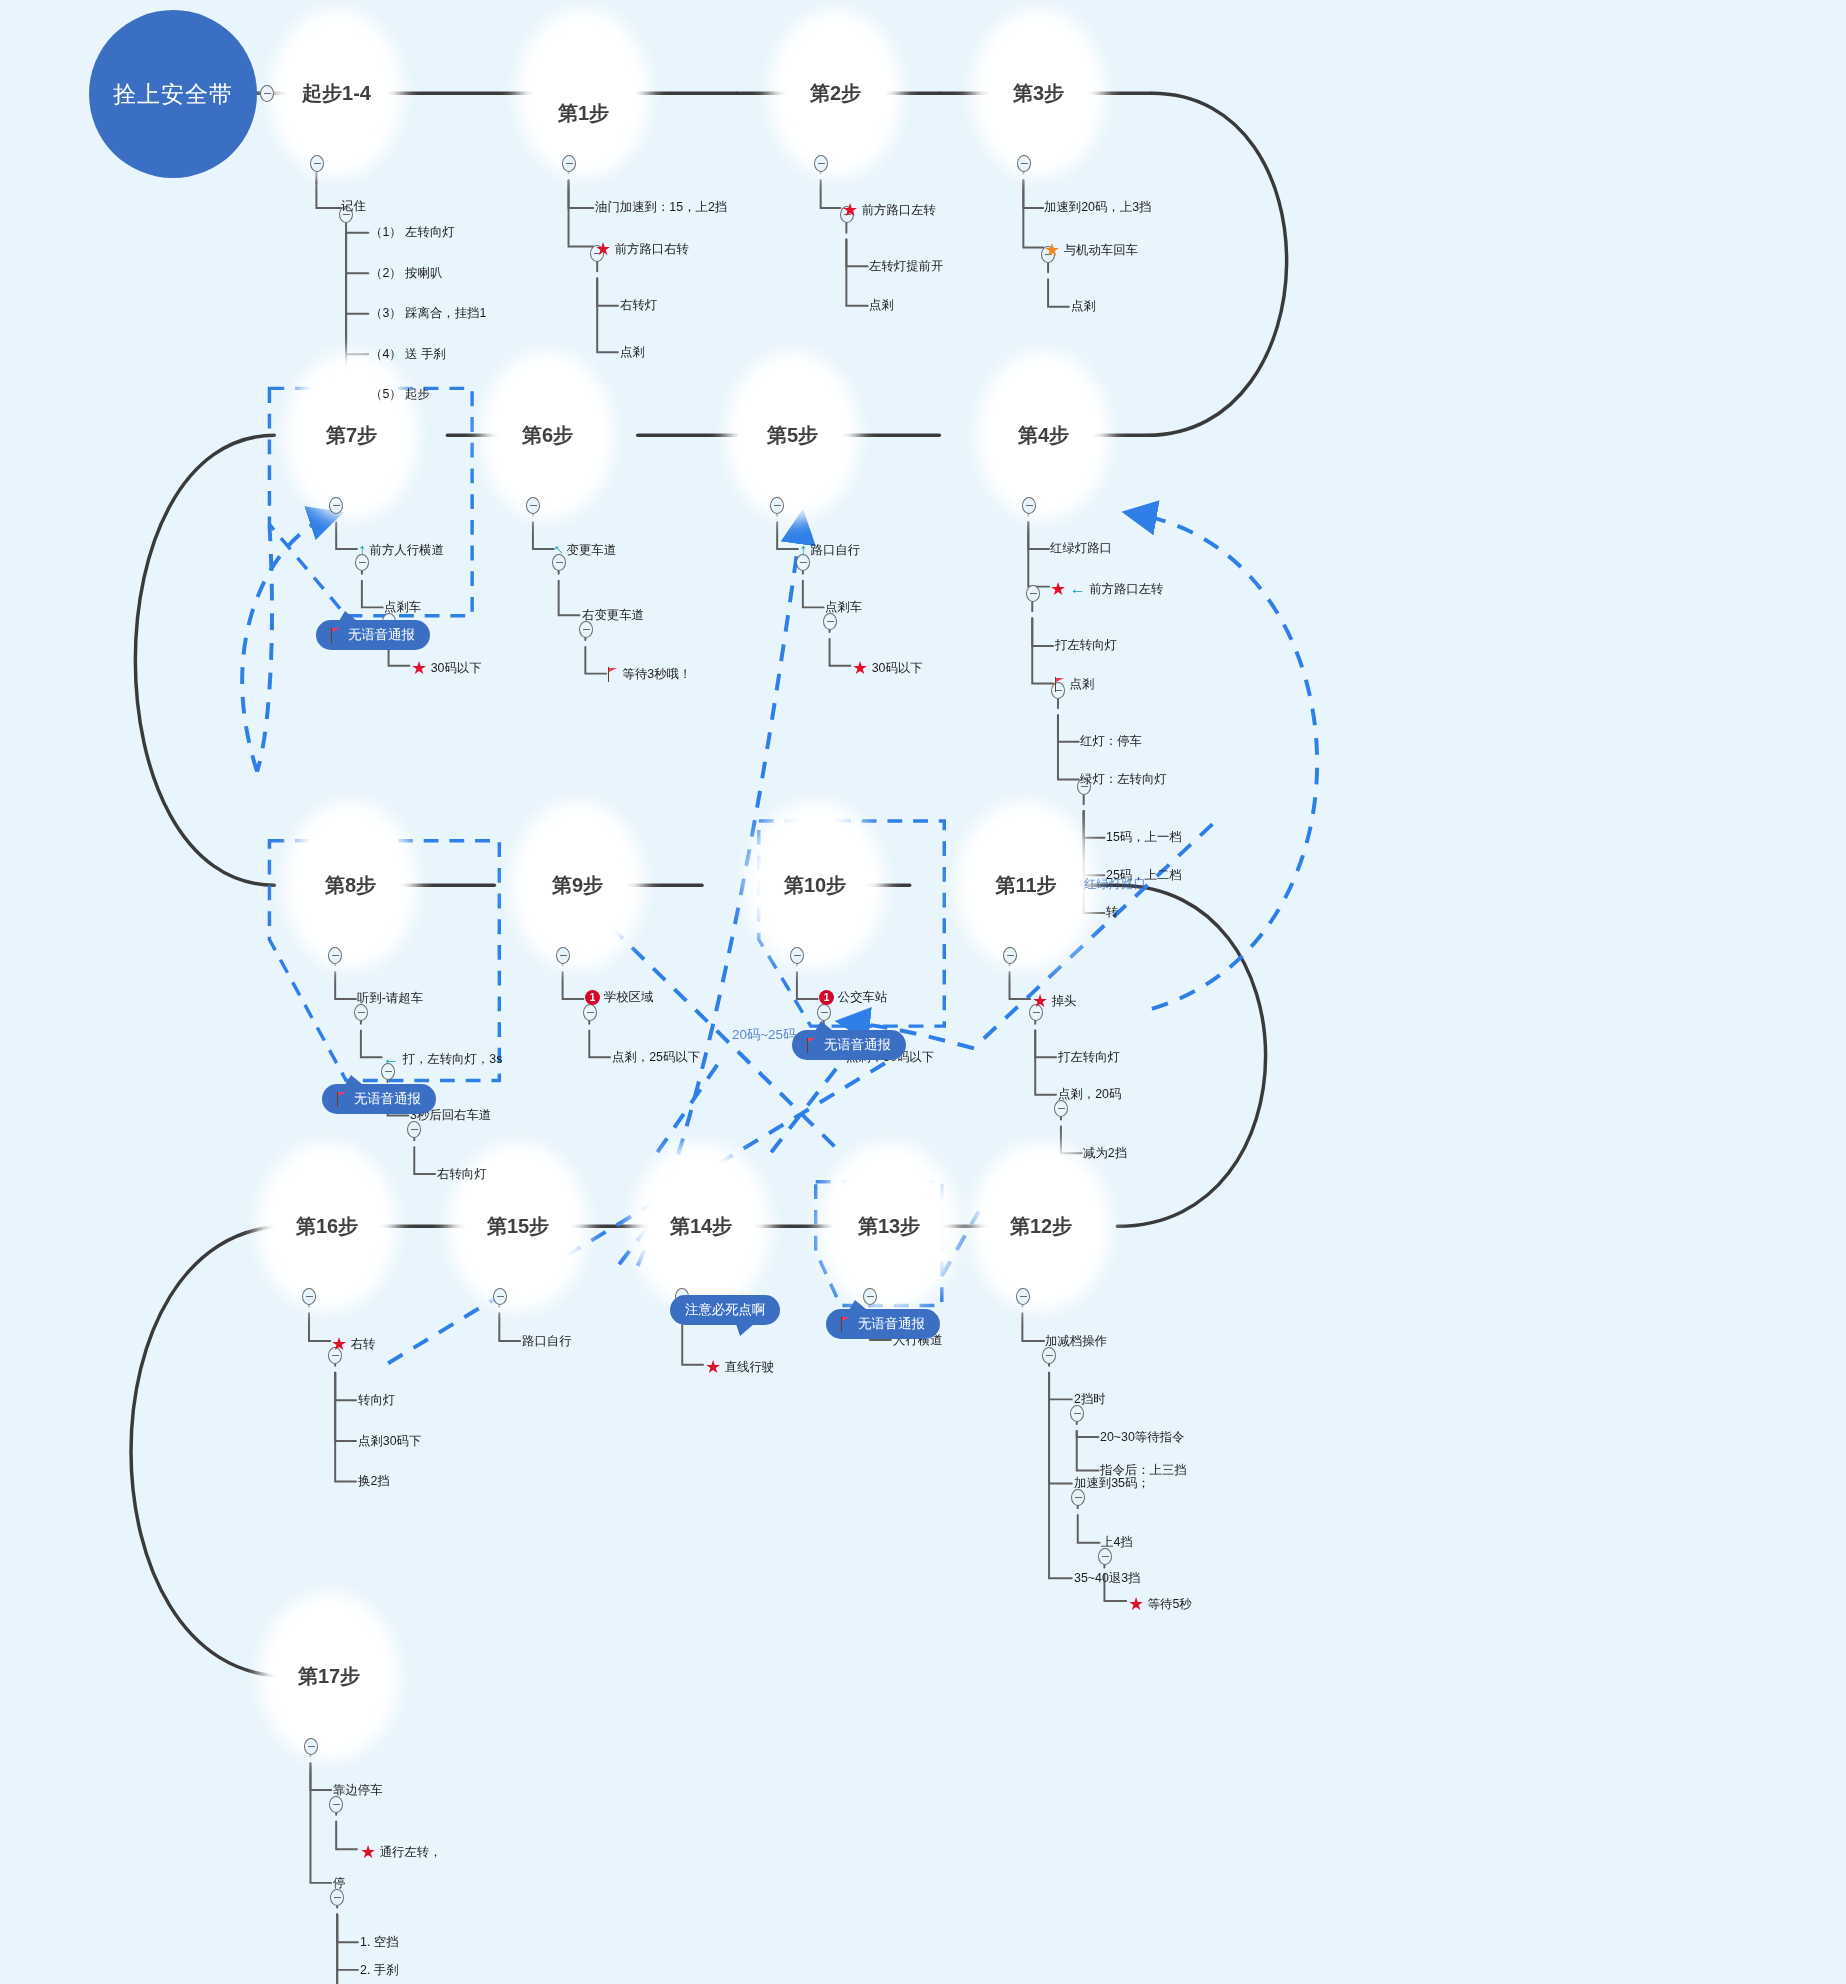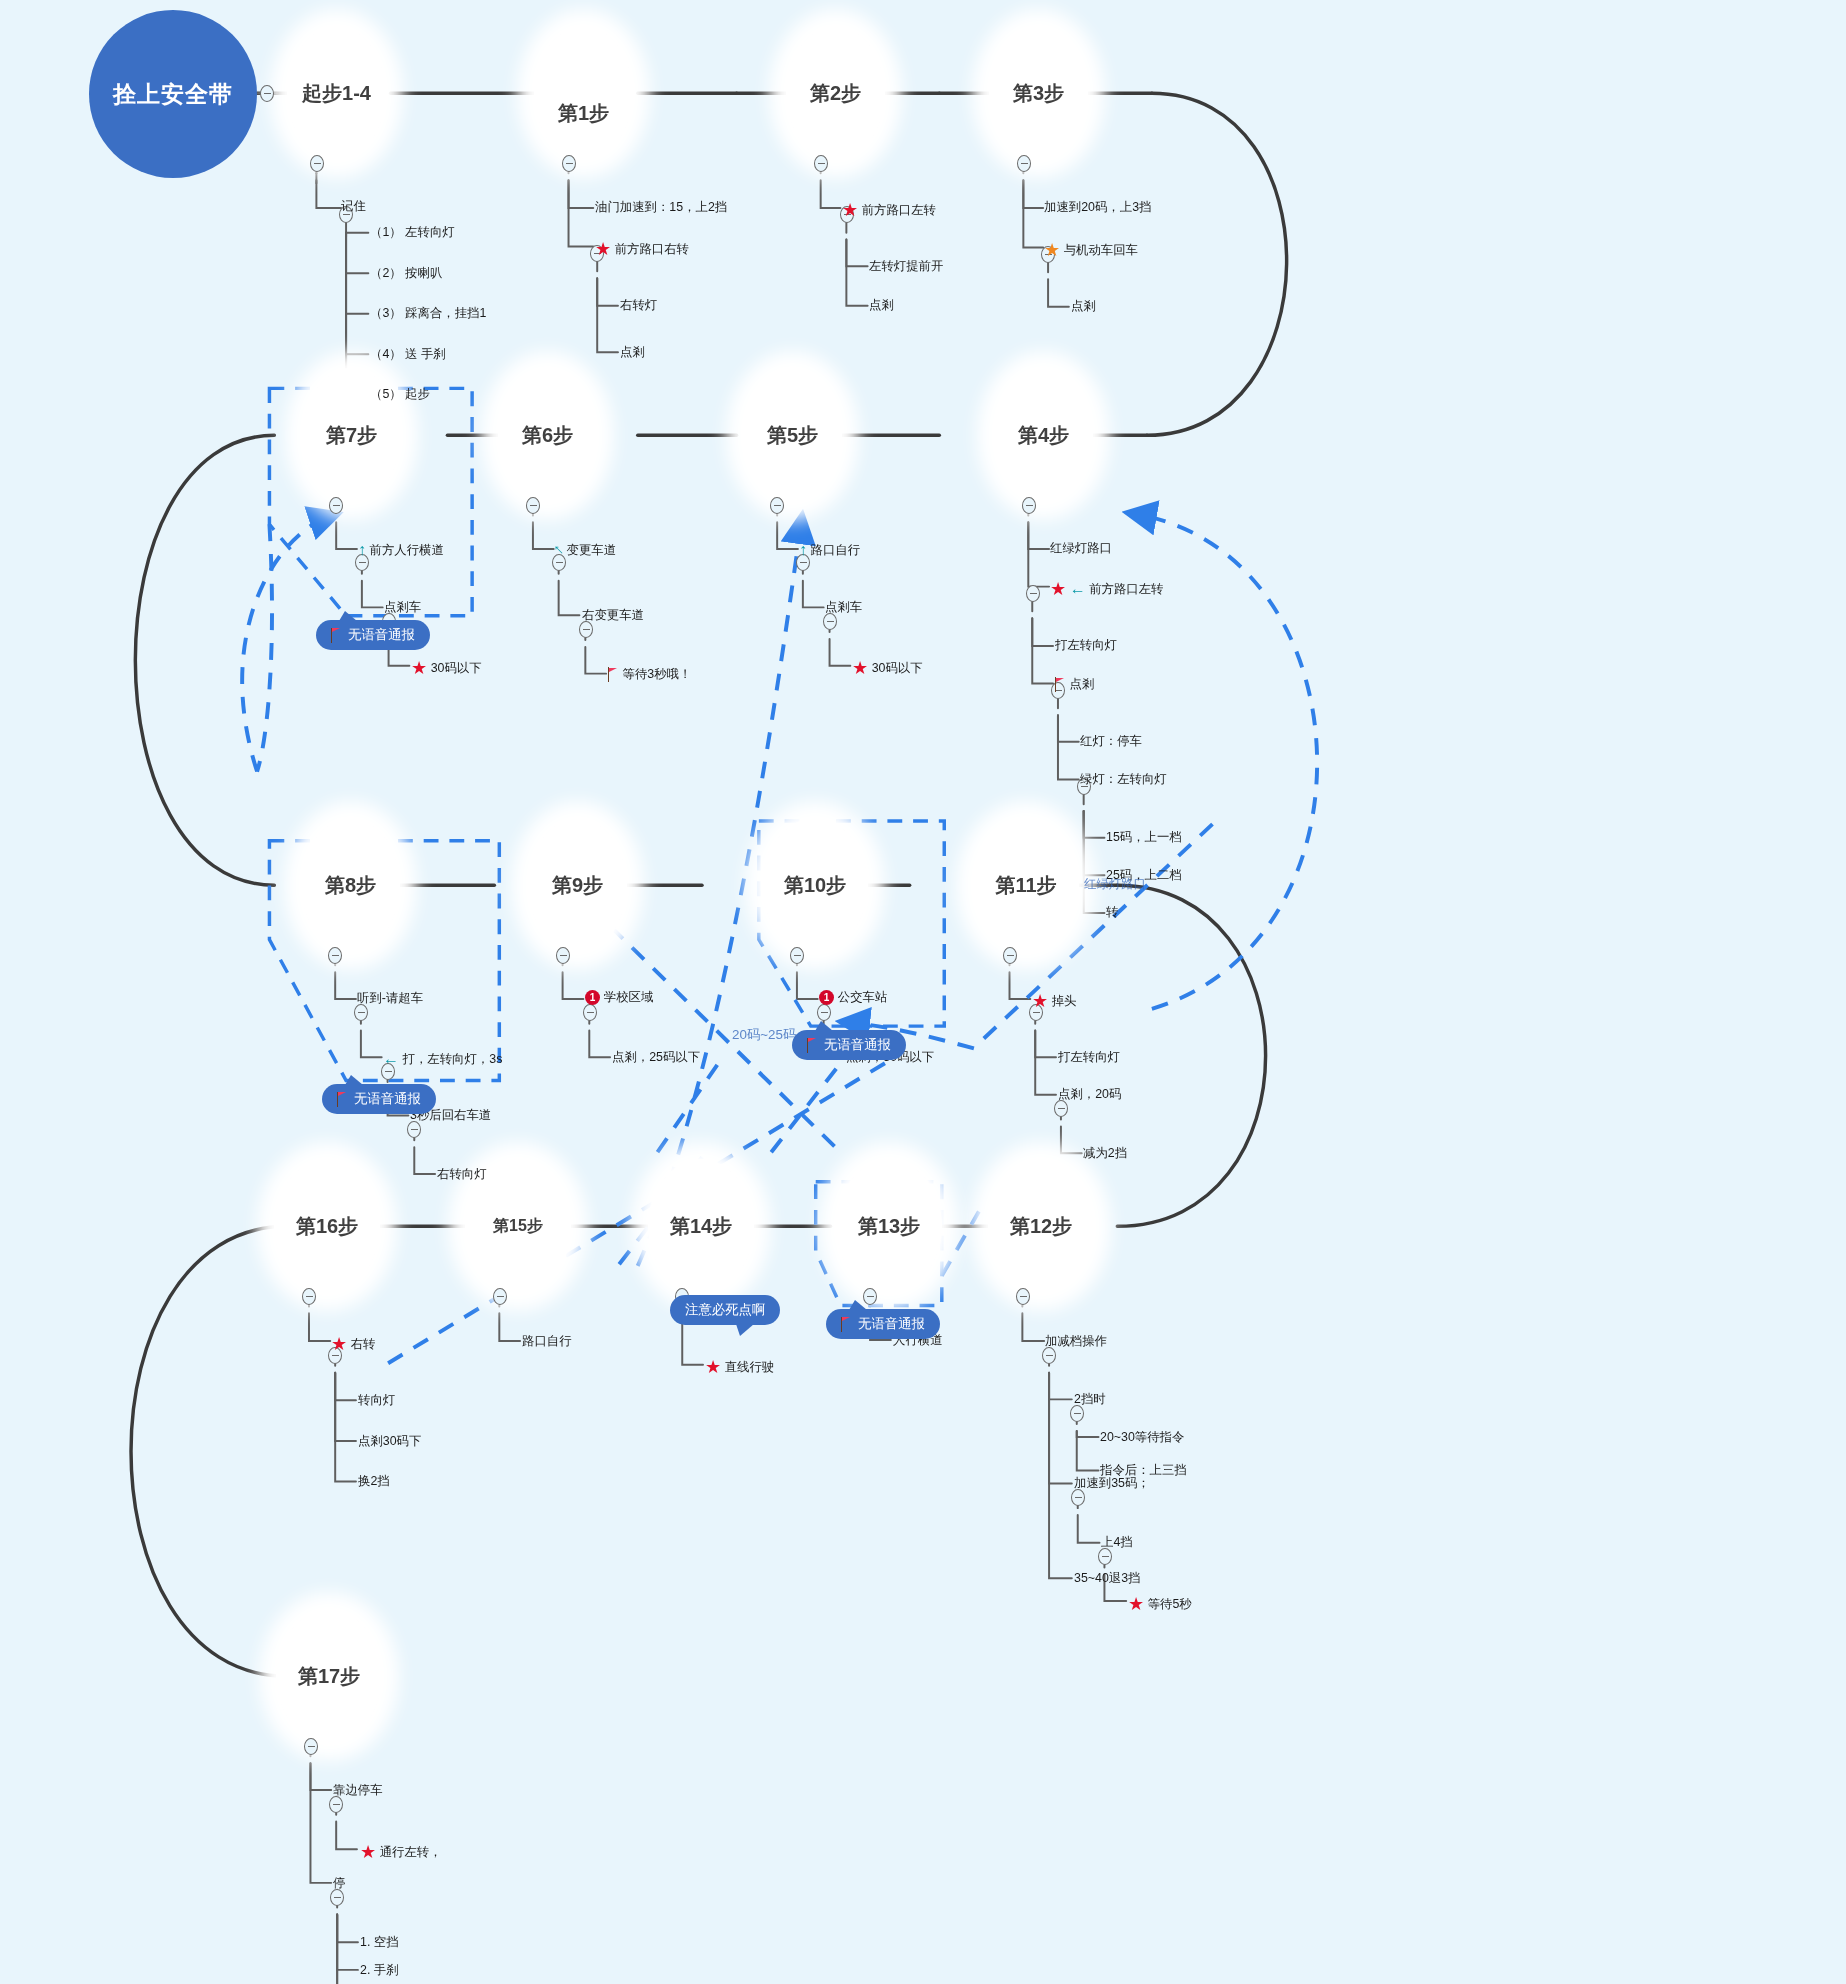--- a/index.html
+++ b/index.html
@@ -20,7 +20,7 @@
     position:absolute;border-radius:50%;
     background:#3b6fc4;color:#fff;
     display:flex;align-items:center;justify-content:center;
-    font-weight:bold;letter-spacing:1px;
+    font-weight:normal;letter-spacing:1px;
     z-index:5;
   }
 

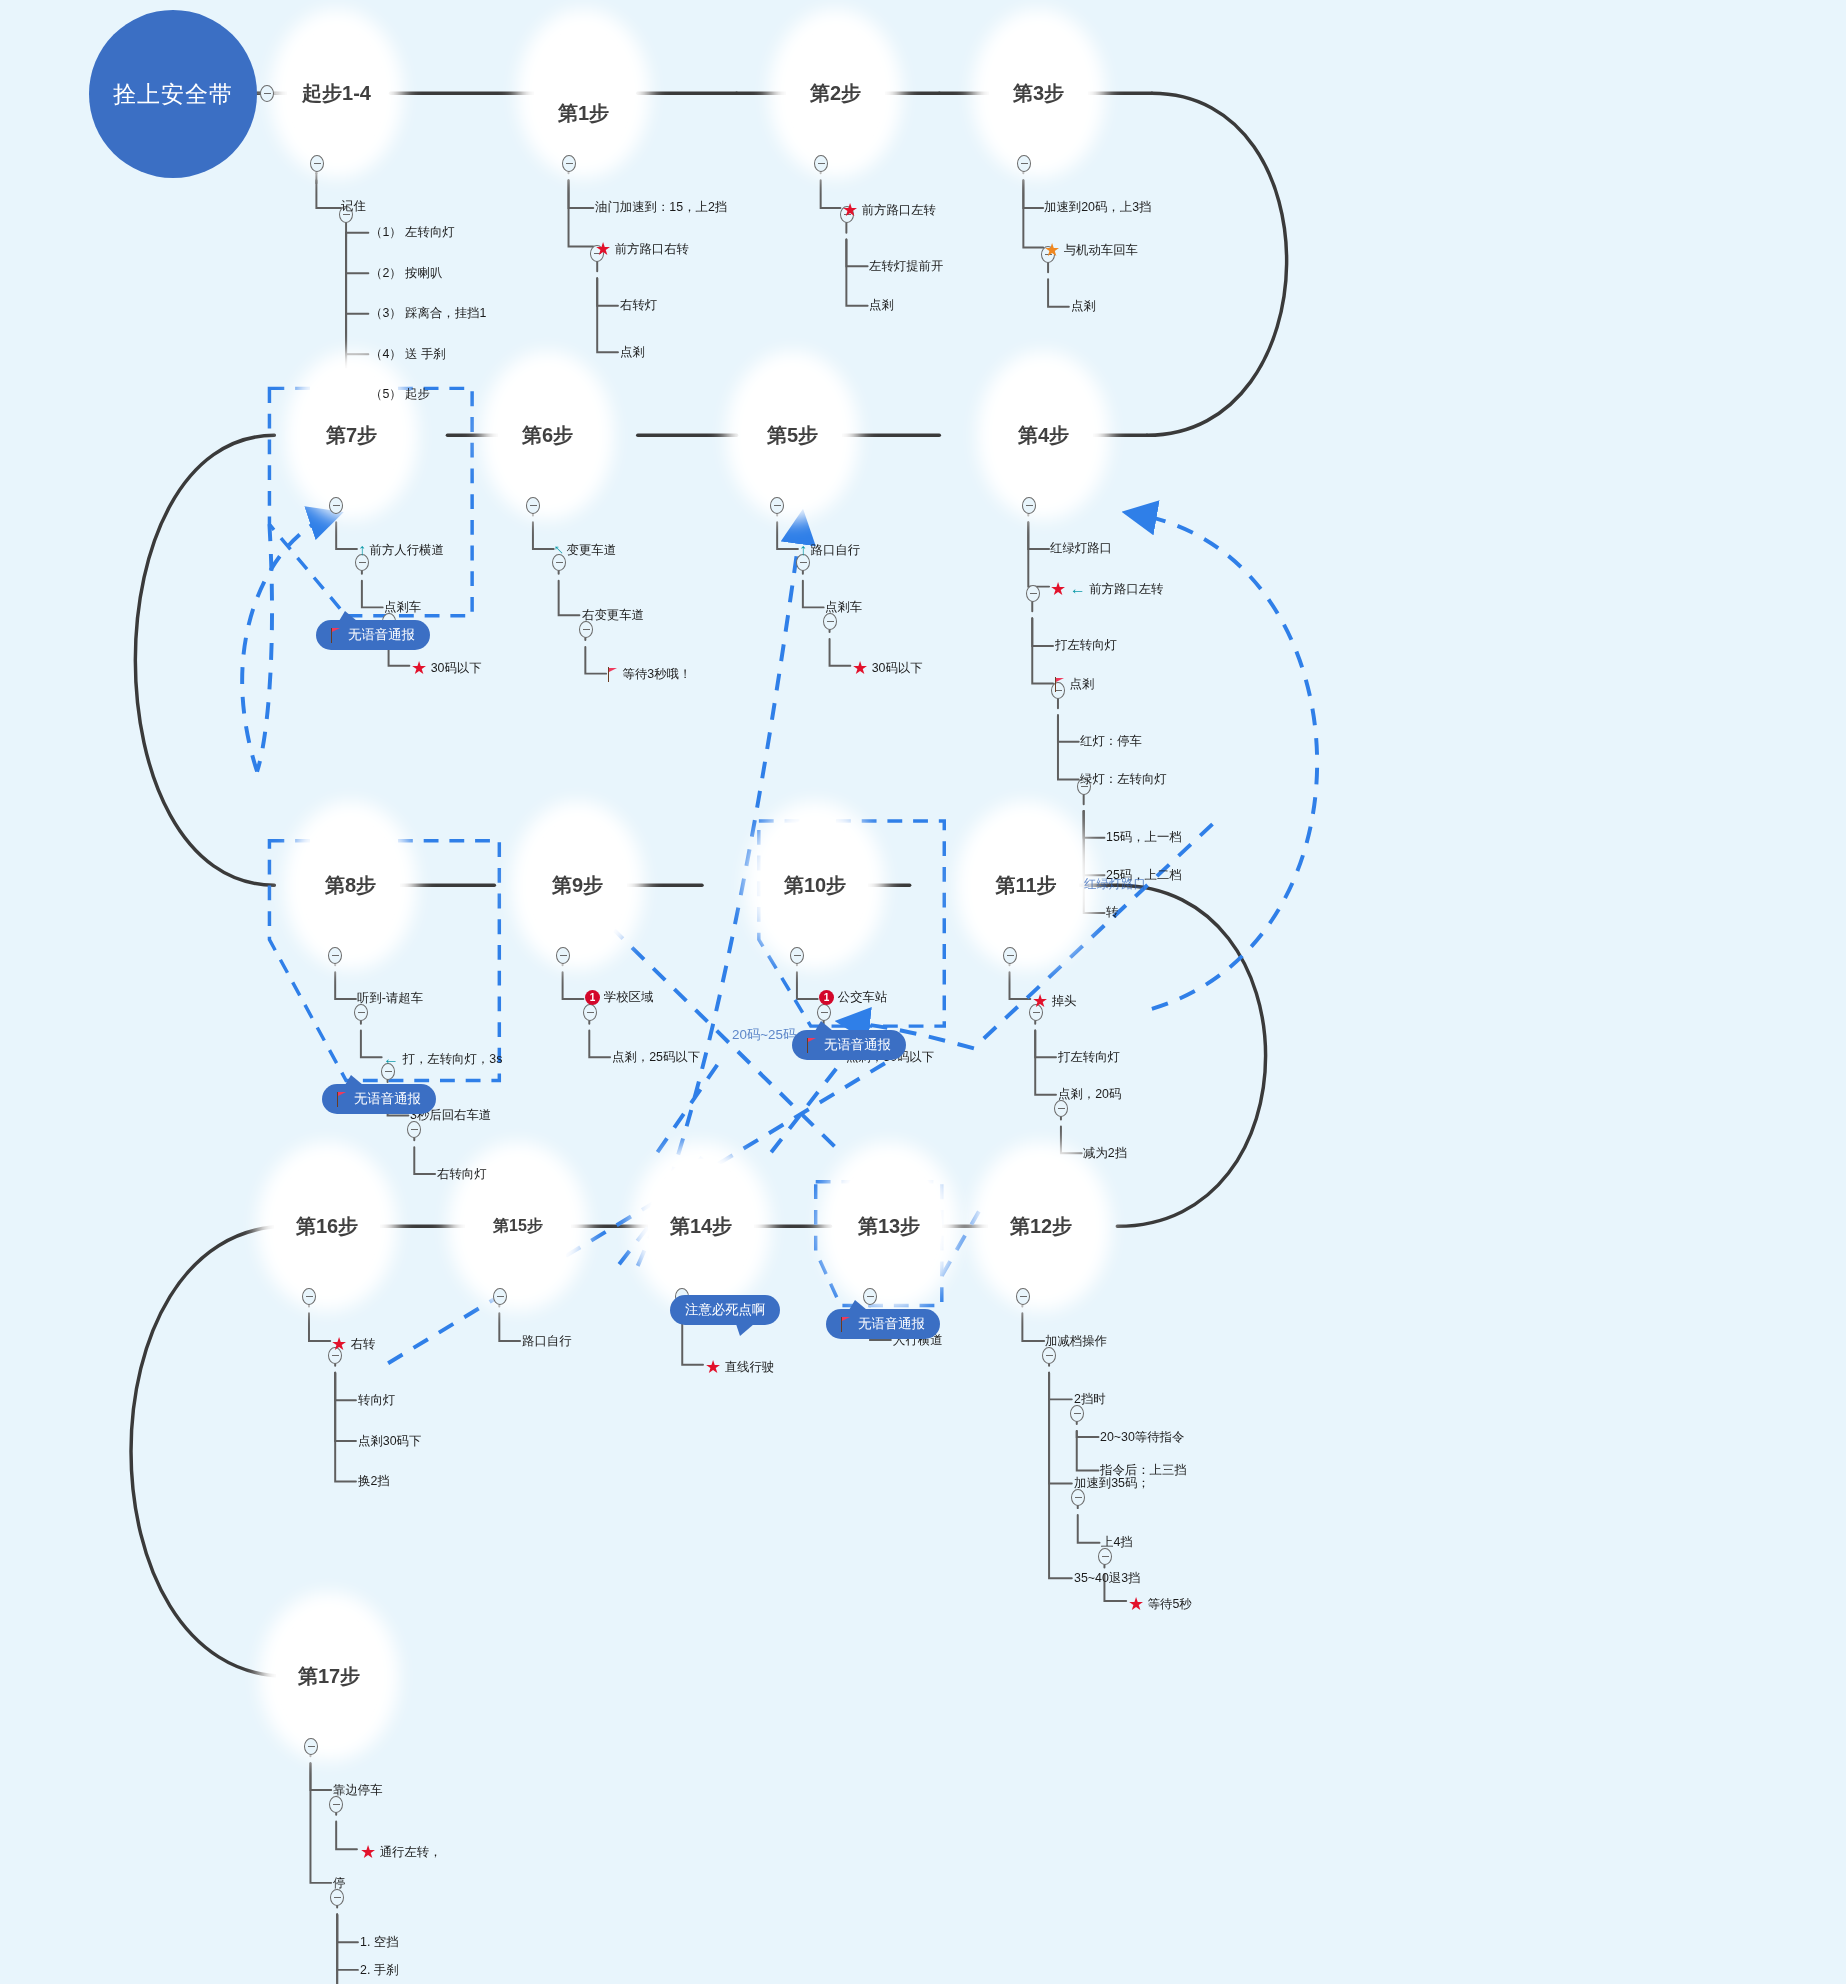--- a/index.html
+++ b/index.html
@@ -264,7 +264,7 @@
 
   <div class="node" style="left:465px;top:1159px;width:106px;height:135px;">
     <span class="blob"></span>
-    <span class="node-label" style="font-size:16px;">第15步</span>
+    <span class="node-label" style="font-size:20px;">第15步</span>
   </div>
 
   <div class="node" style="left:274px;top:1159px;width:106px;height:135px;">

